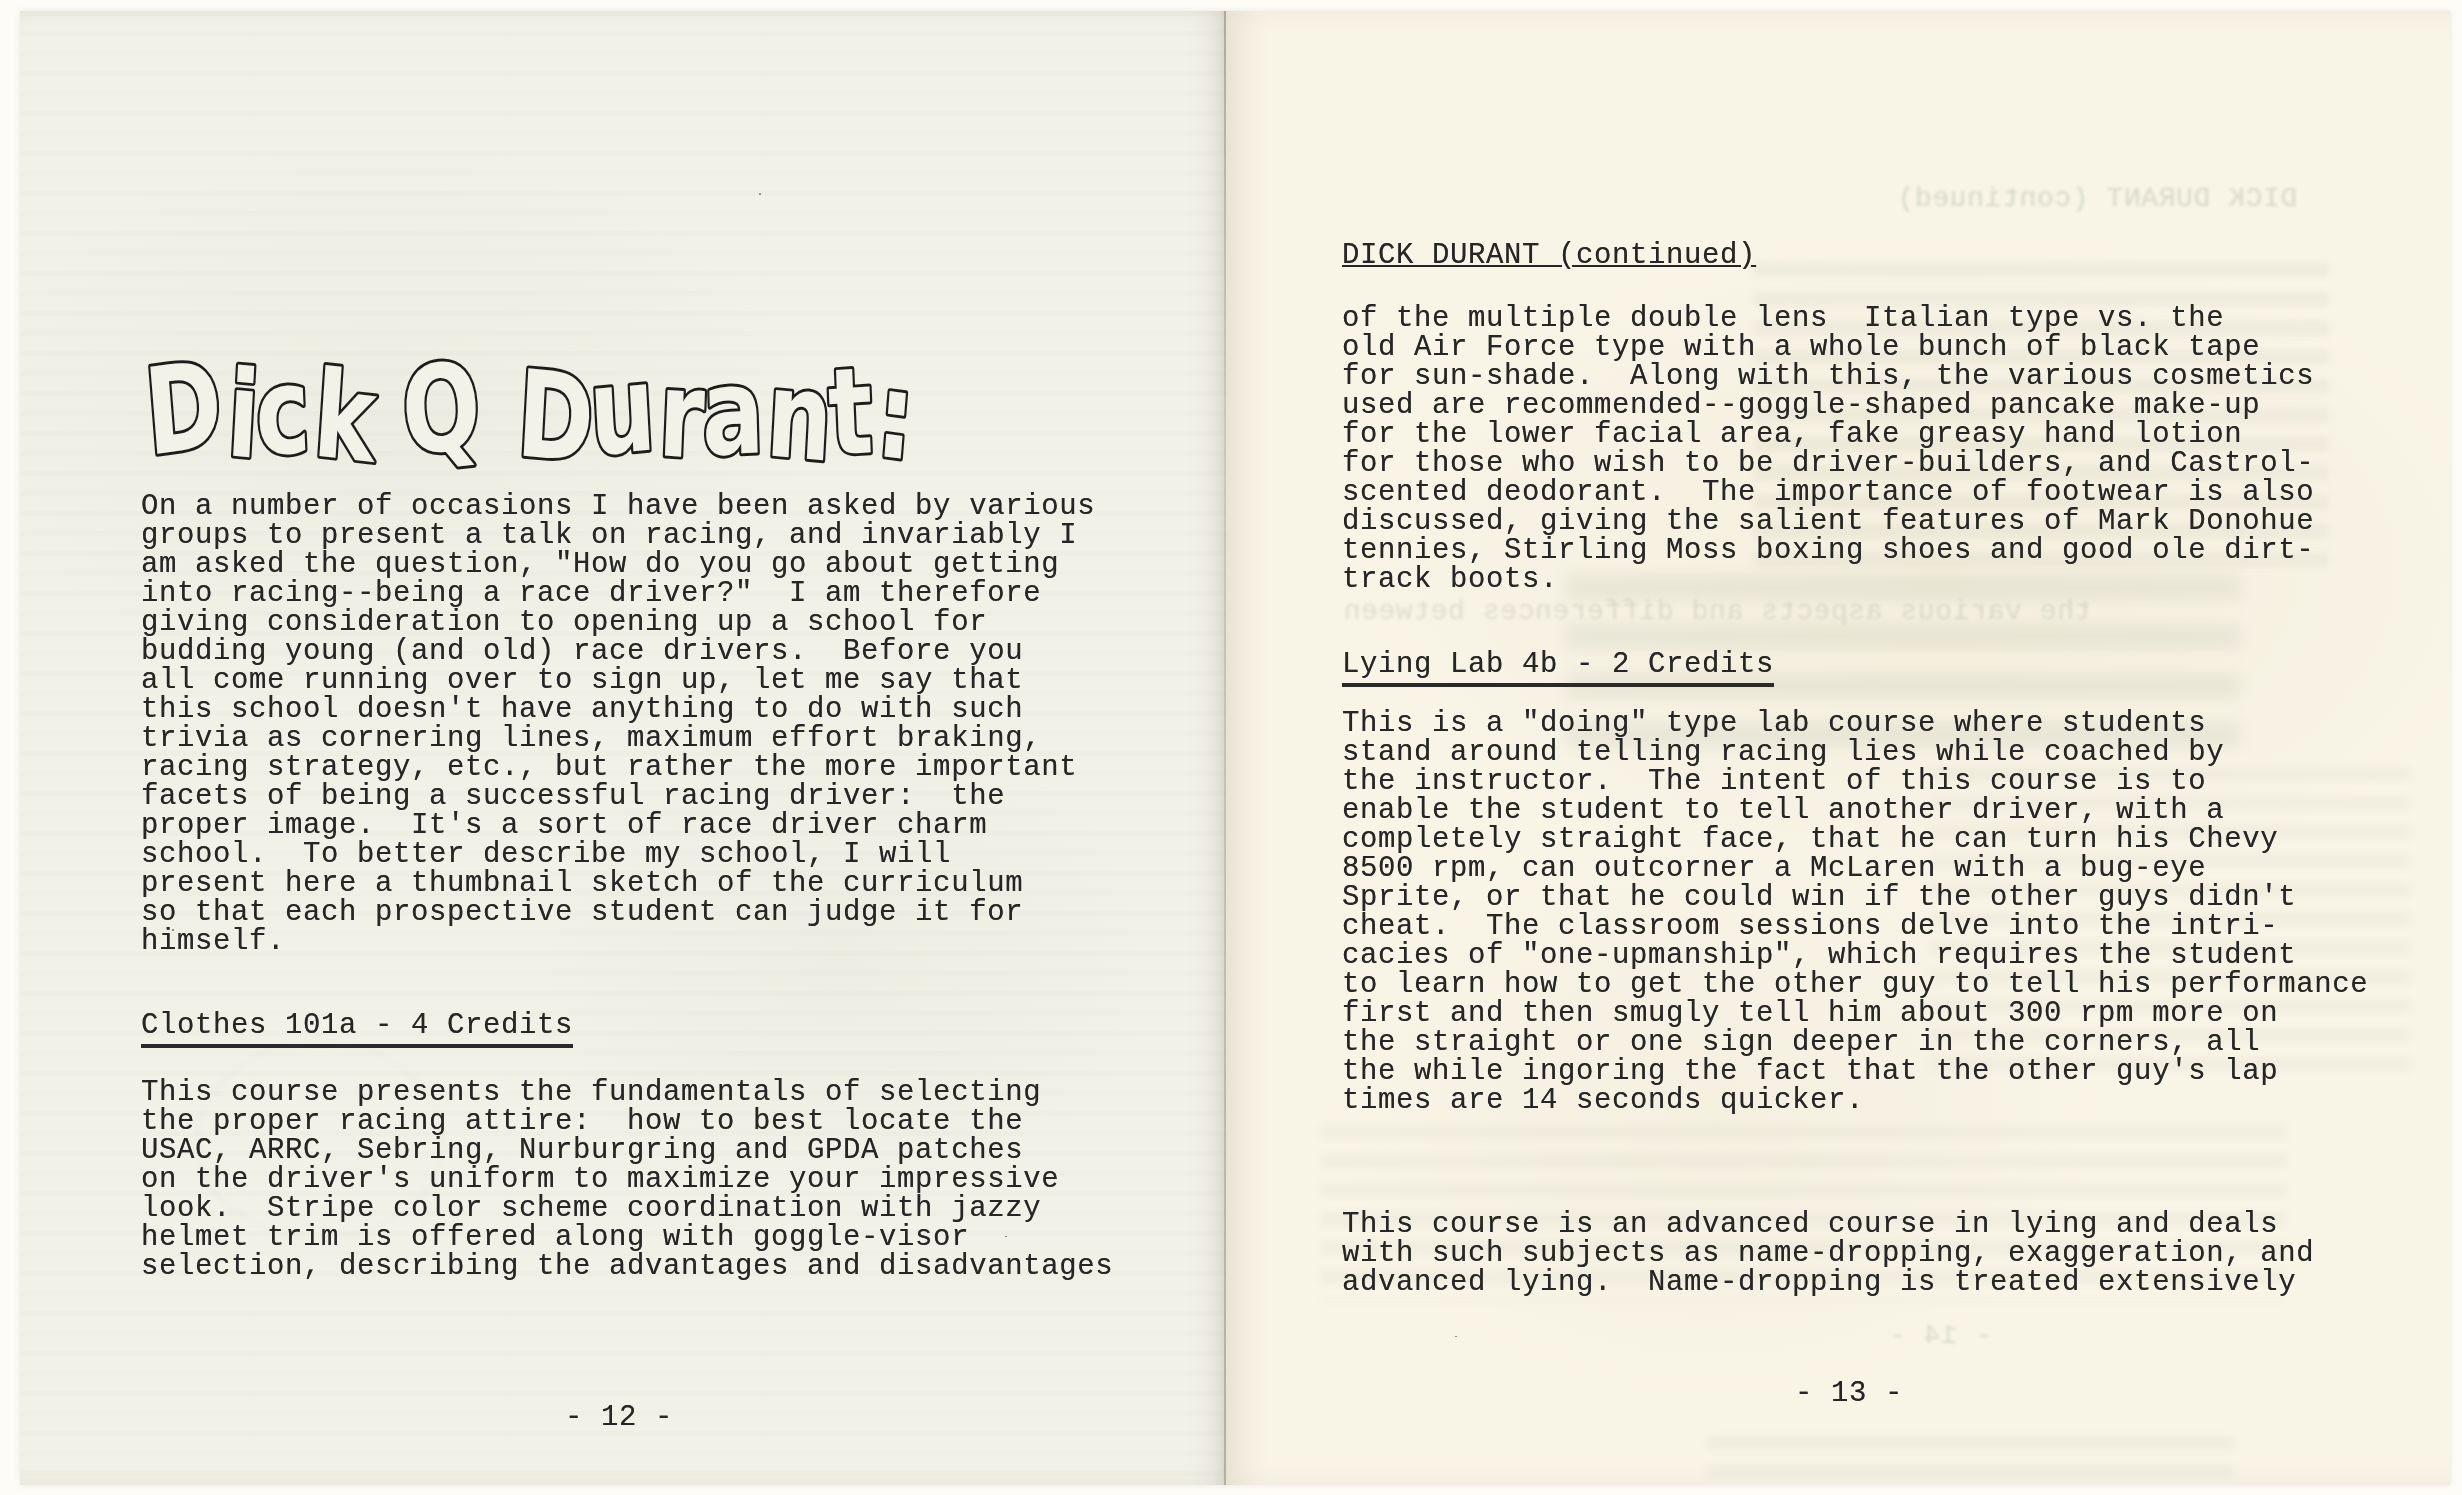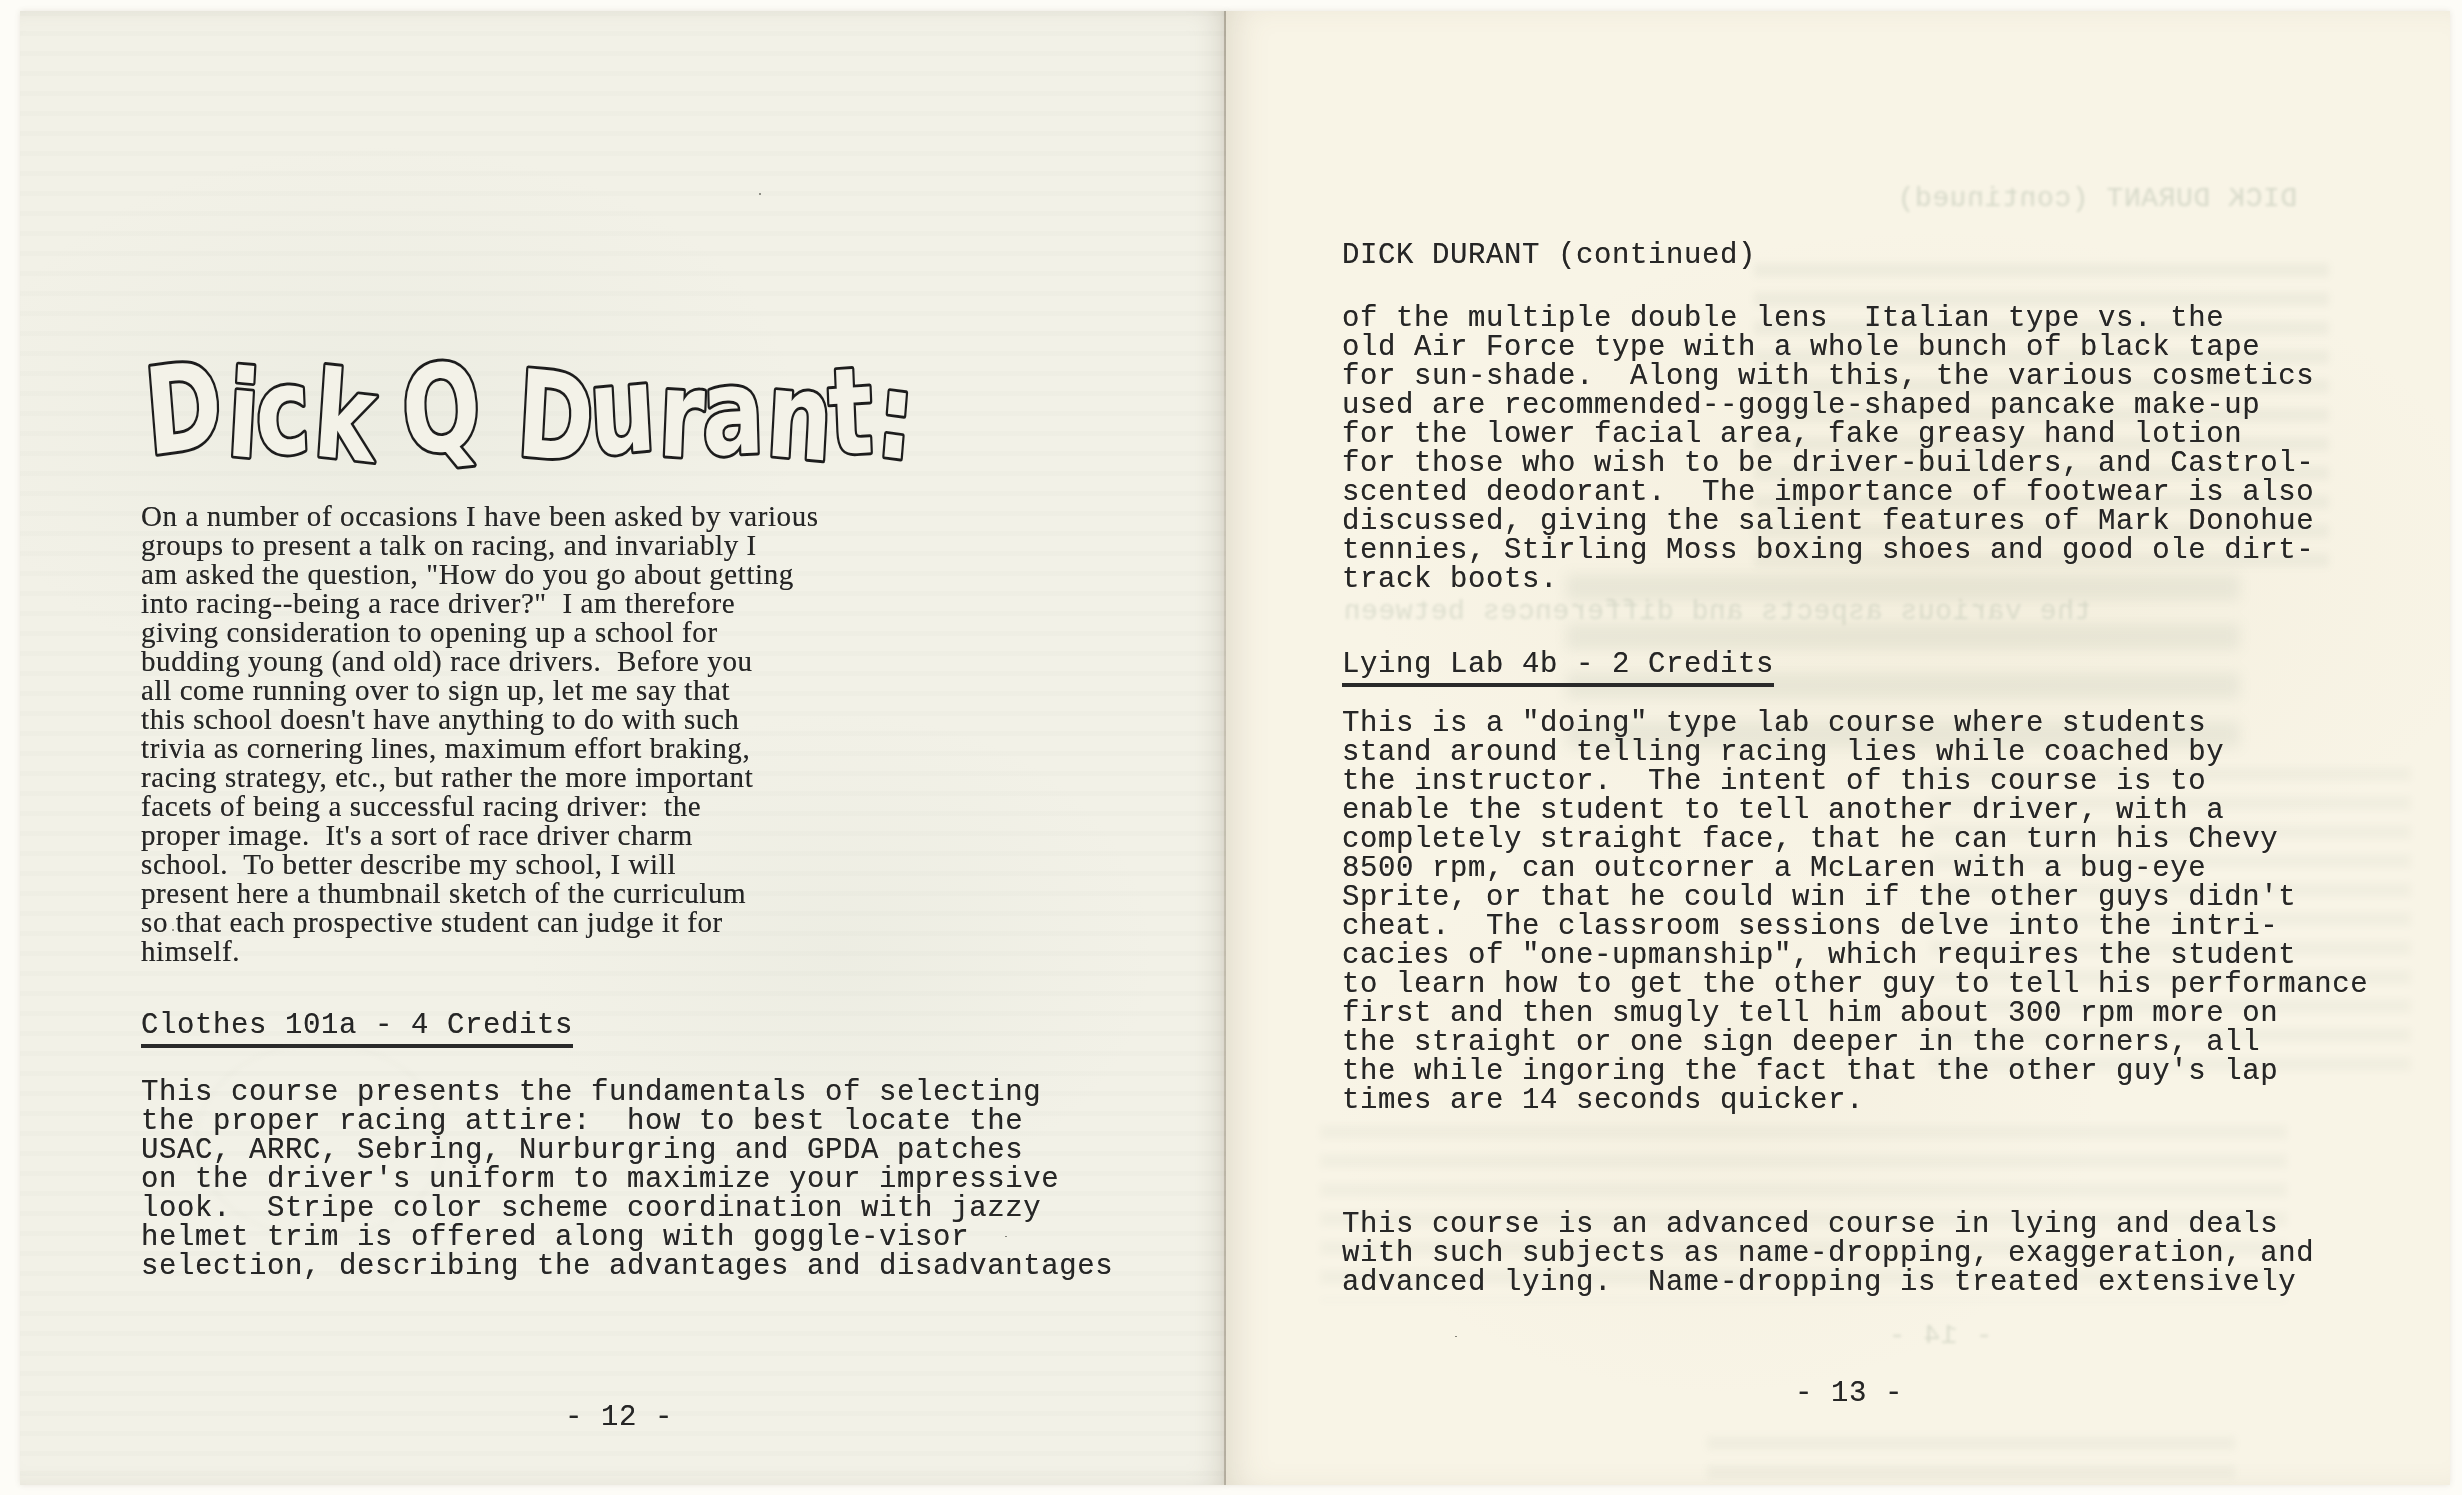--- a/index.html
+++ b/index.html
@@ -100,7 +100,7 @@
     <div class="smudge" style="left:94px;top:1114px;width:967px;height:176px;opacity:.3;"></div>
     <div class="smudge" style="left:481px;top:1425px;width:528px;height:53px;opacity:.35;"></div>
 
-    <div class="mono" style="left:116px;top:230px;">DICK DURANT (continued)</div>
+    <div class="mono" style="left:116px;top:230px;text-decoration:underline;">DICK DURANT (continued)</div>
 
     <div class="mono" style="left:116px;top:293px;">of the multiple double lens  Italian type vs. the
 old Air Force type with a whole bunch of black tape

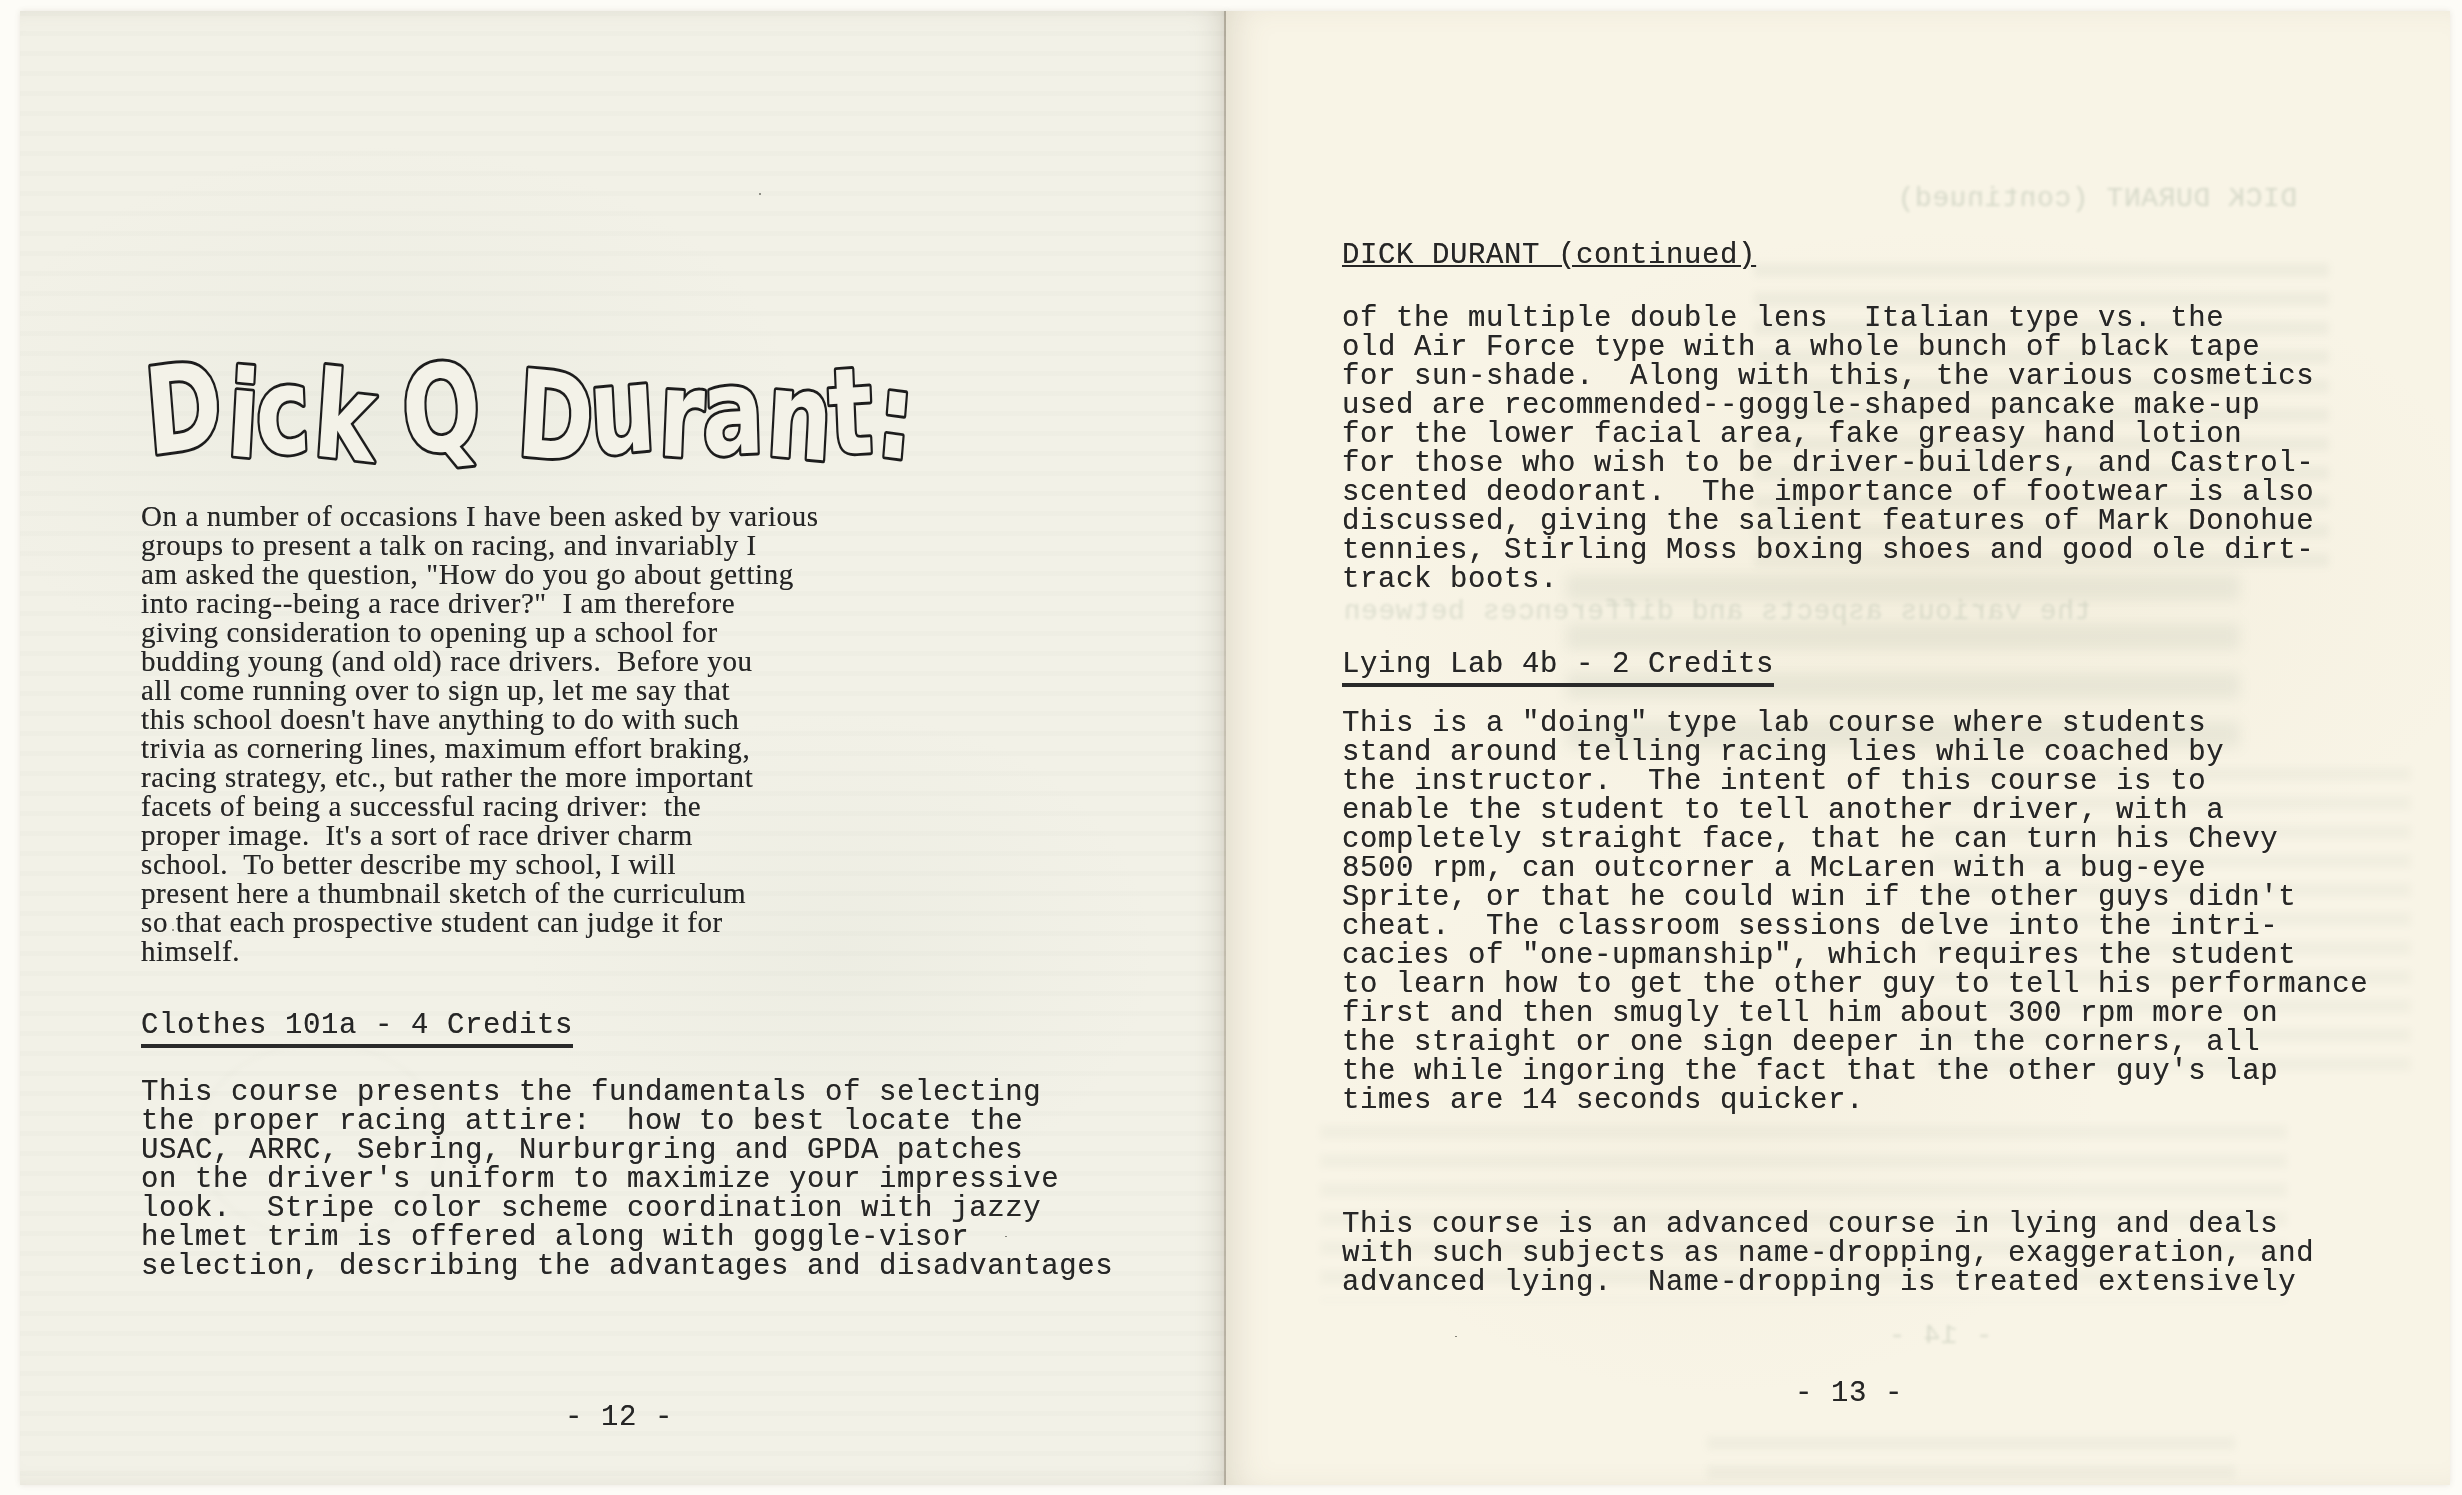--- a/index.html
+++ b/index.html
@@ -50,7 +50,7 @@
       <text class="bubble-text" x="10" y="210" font-size="205" textLength="1300" lengthAdjust="spacingAndGlyphs" rotate="-6 4 -3 5 0 -5 0 4 -4 3 -2 4 -3 6">Dick Q Durant:</text>
     </svg>
 
-    <div class="mono" style="left:121px;top:491px;font-family:Liberation Serif, serif;">On a number of occasions I have been asked by various
+    <div class="mono" style="left:121px;top:481px;">On a number of occasions I have been asked by various
 groups to present a talk on racing, and invariably I
 am asked the question, "How do you go about getting
 into racing--being a race driver?"  I am therefore

